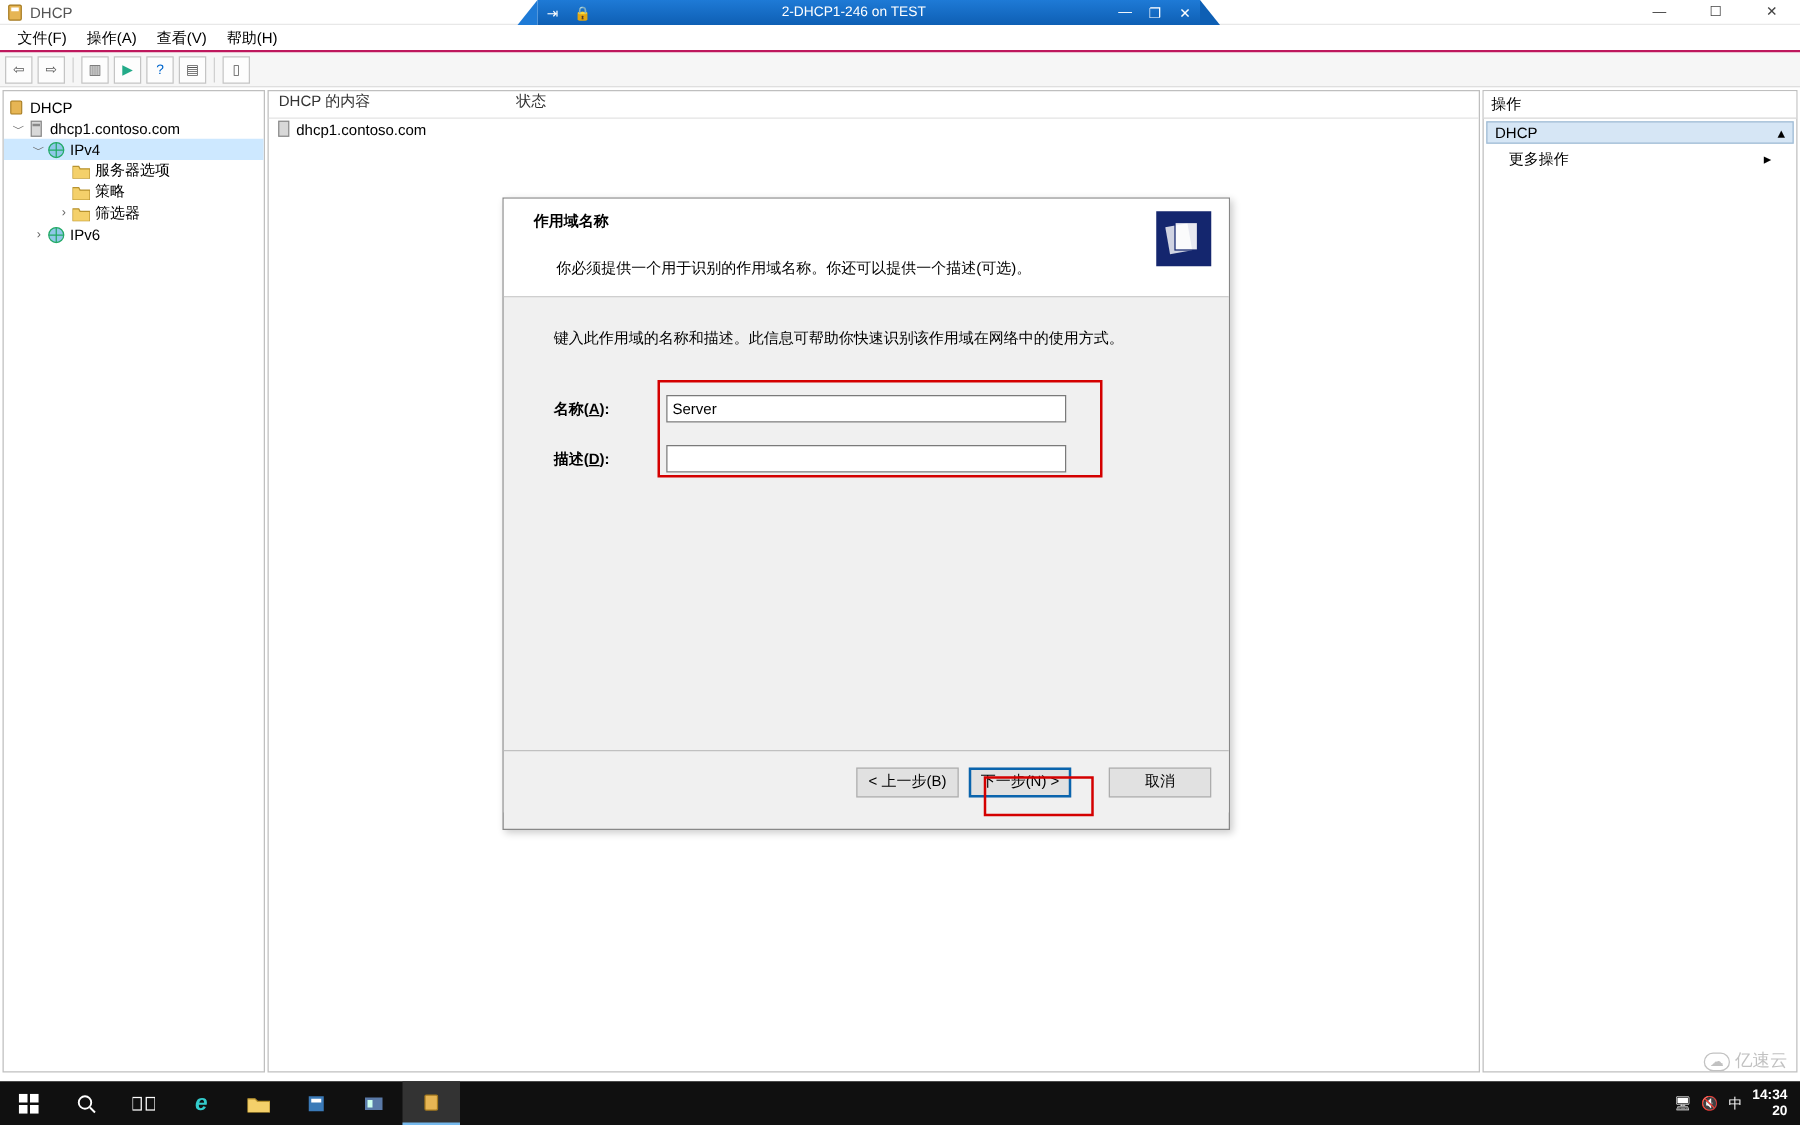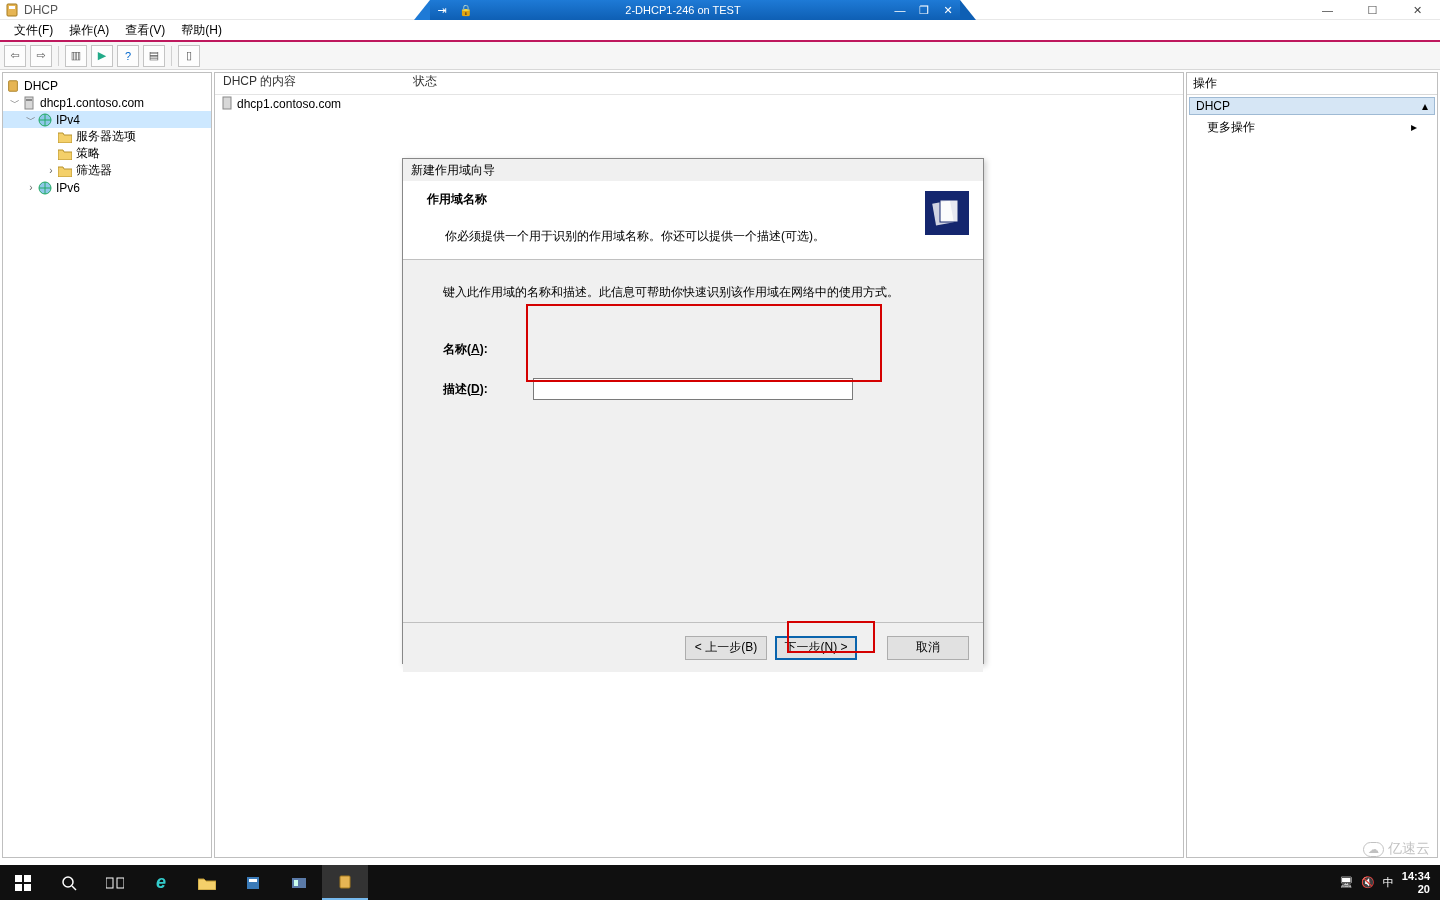--- a/index.html
+++ b/index.html
@@ -230,9 +230,6 @@
 </div>
 
 <div class="wizard">
-  <div class="wiz-title-bar">
-    <span>新建作用域向导</span>
-  </div>
   <div class="wiz-head">
     <div class="txt">
       <div class="h1">作用域名称</div>

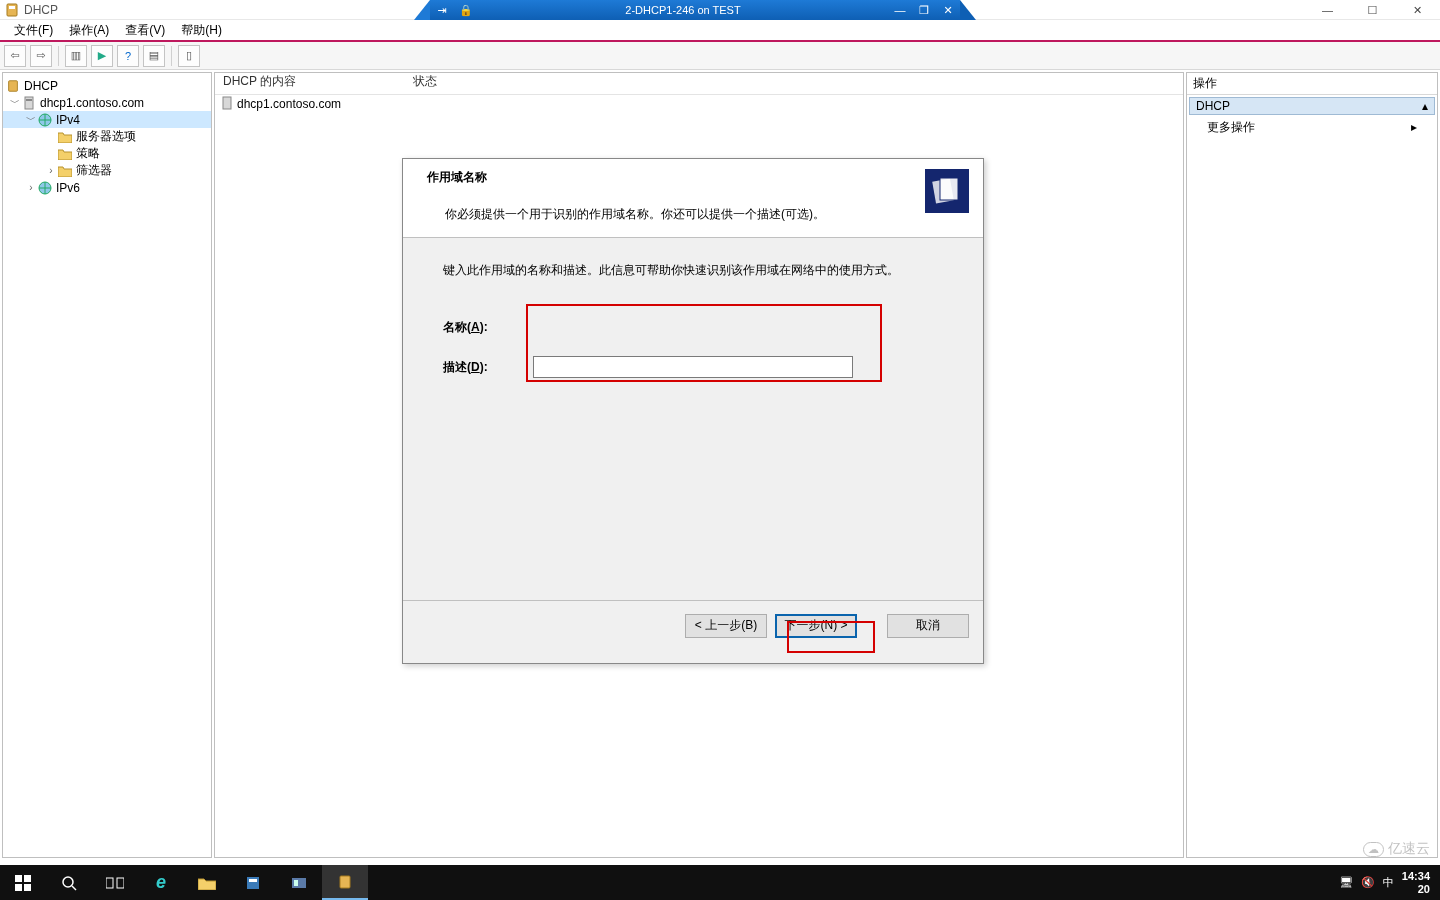--- a/index.html
+++ b/index.html
@@ -251,6 +251,7 @@
           <span class="ul">A</span>
           <span>):</span>
         </label>
+      <input type="text" value="Server" style="">
     </div>
     <div class="form-row">
       <label>

